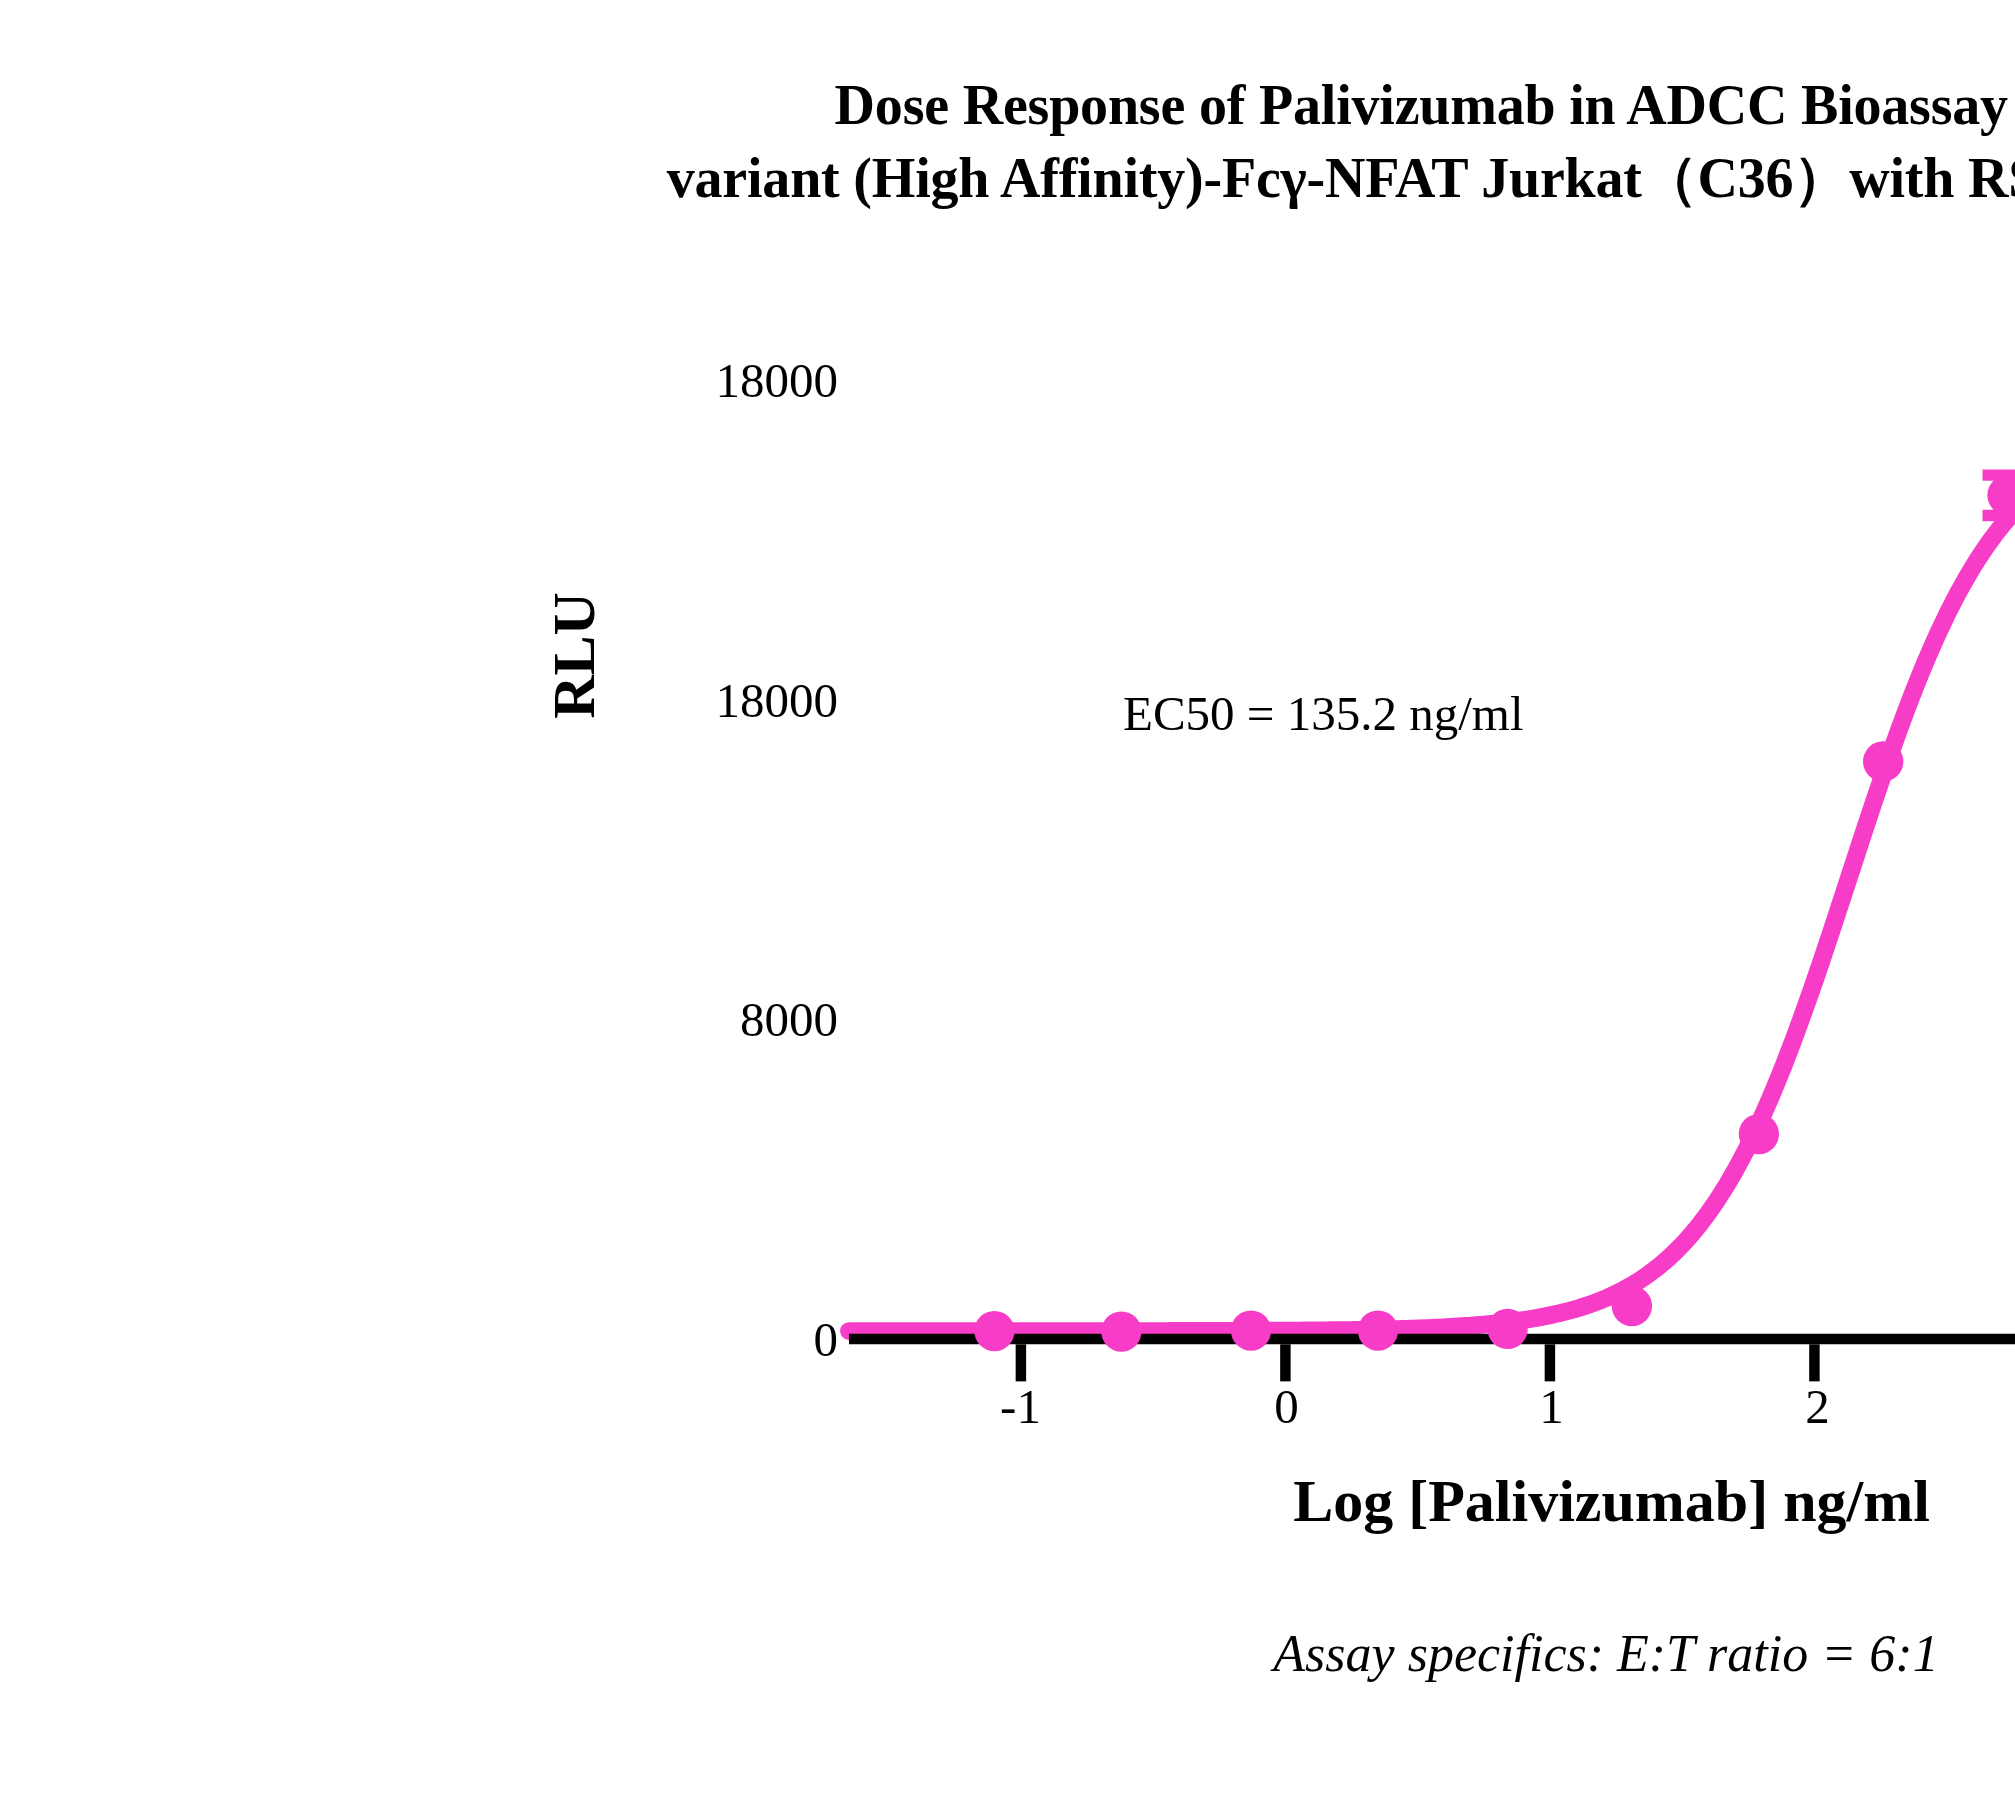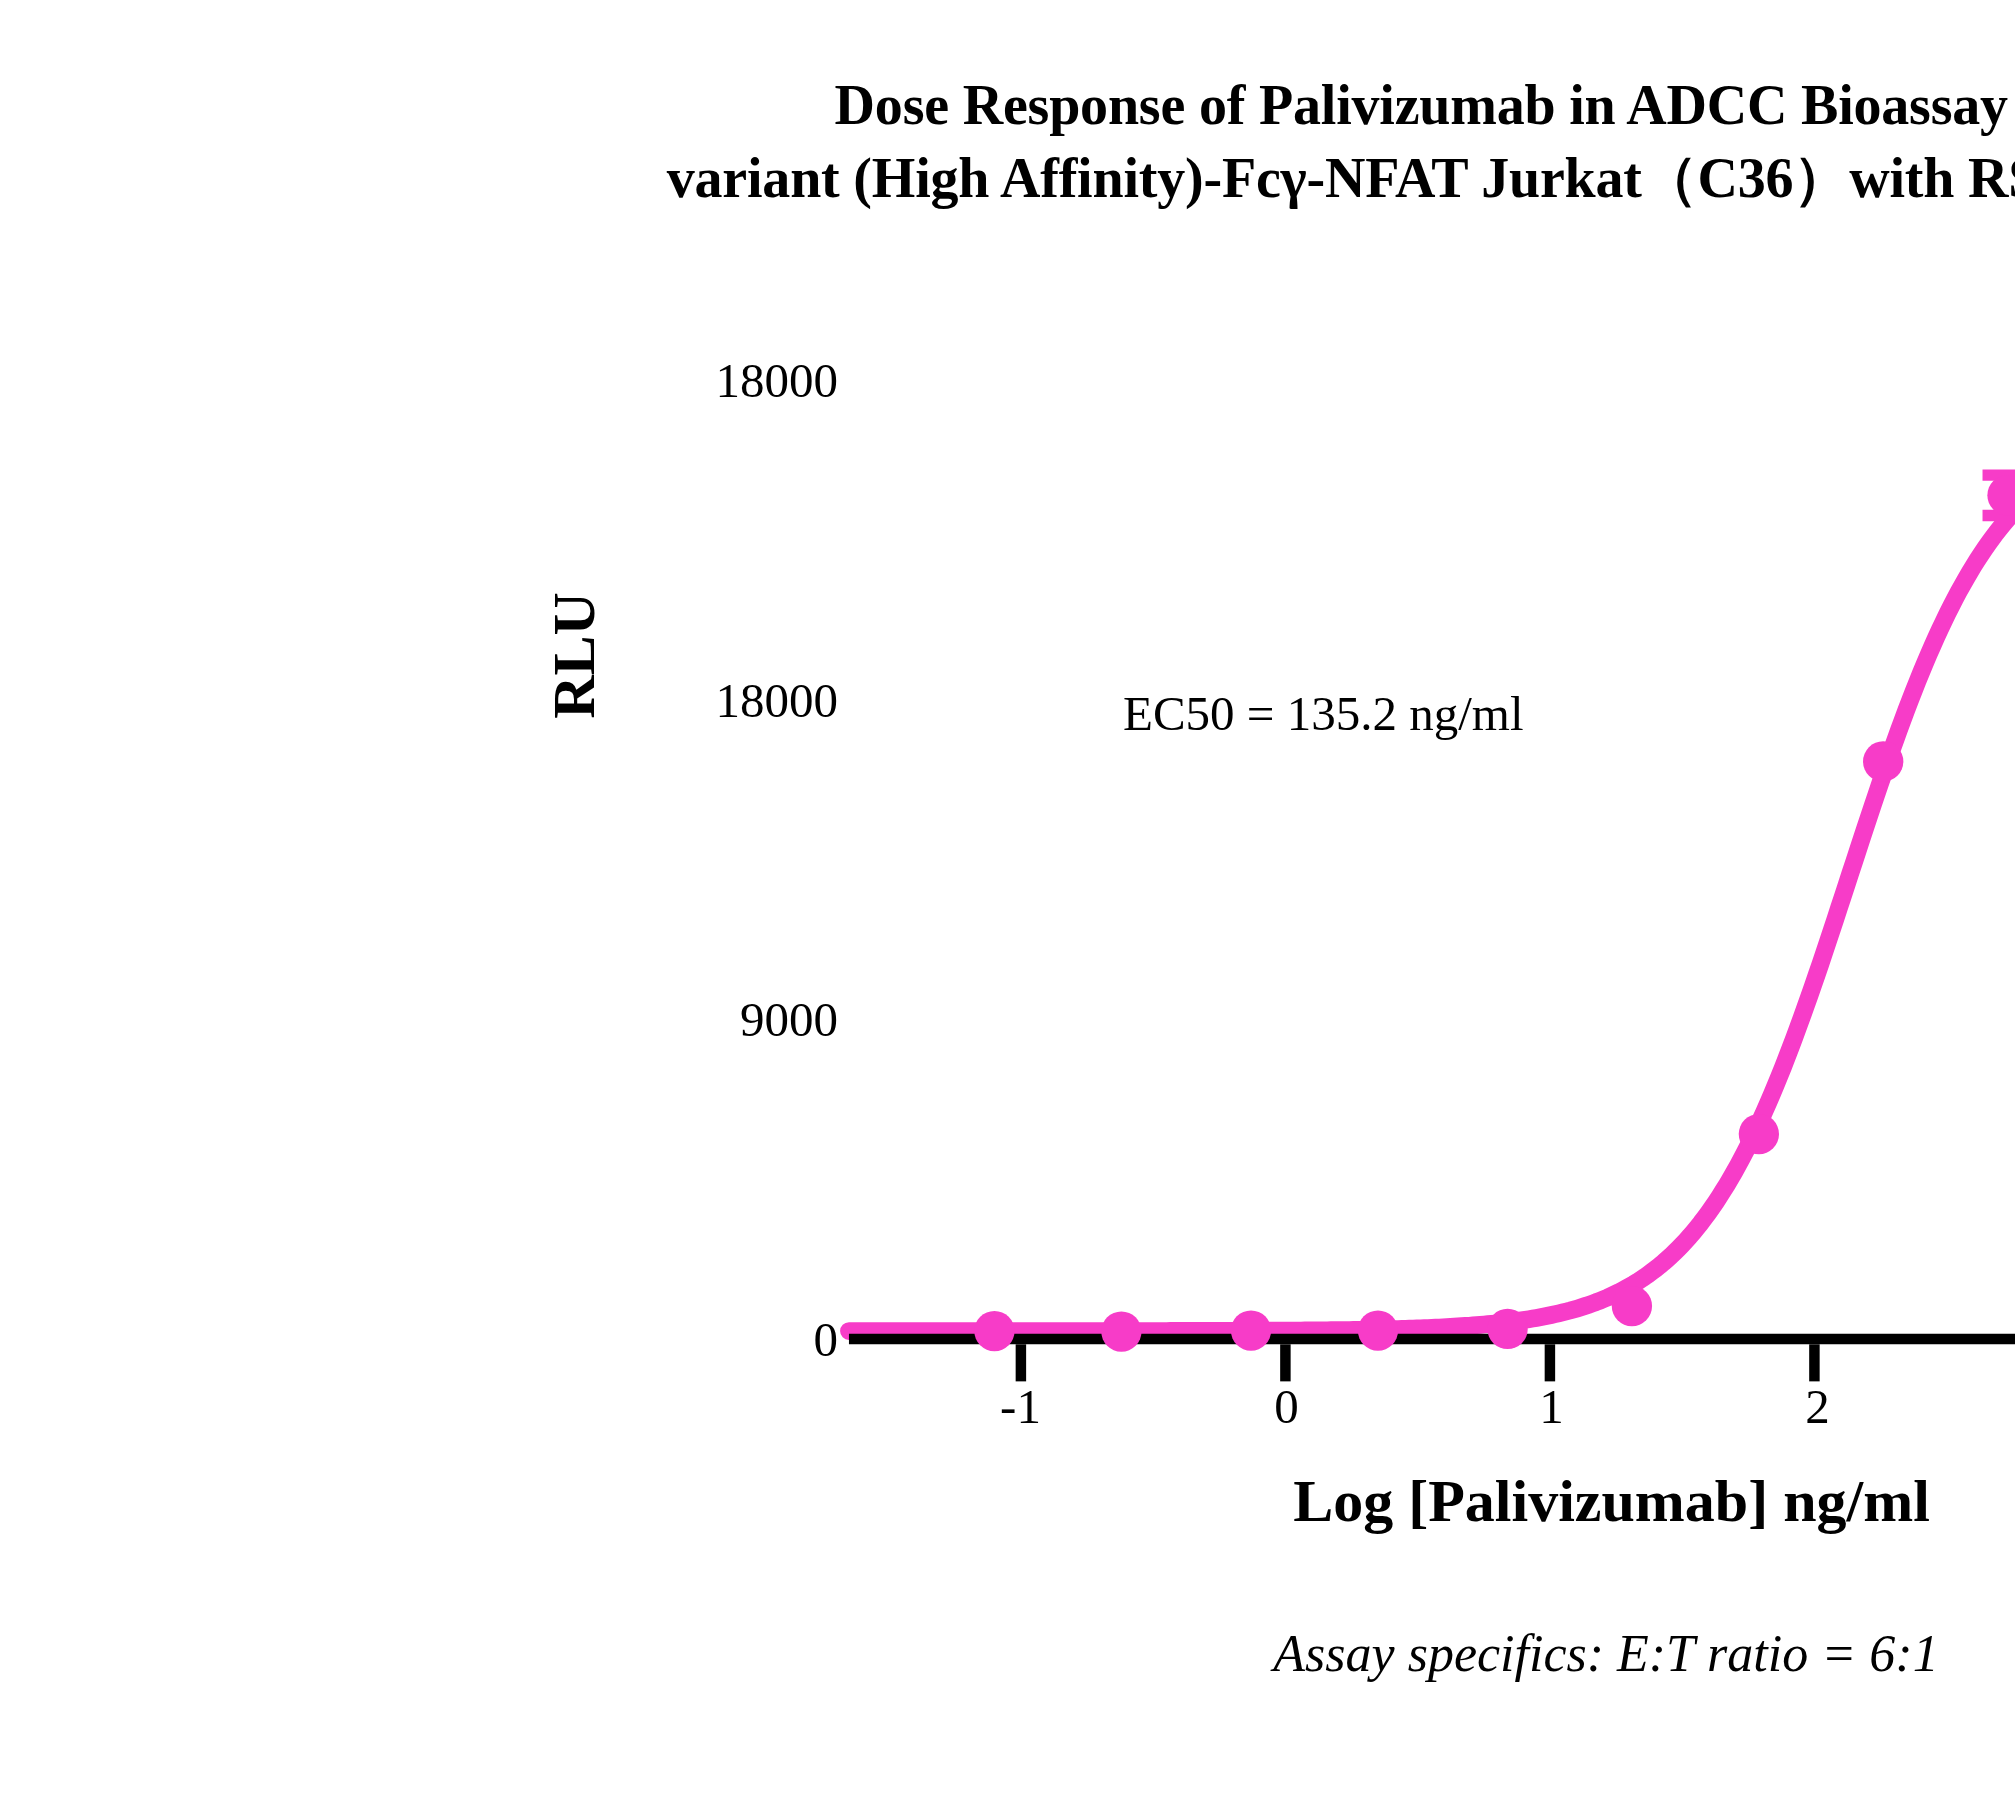--- a/index.html
+++ b/index.html
@@ -92,7 +92,7 @@
     <div class="xlabel">Log [Palivizumab] ng/ml</div>
 
     <div class="ytick-lbl" id="yt0" style="left:540px;top:1315px;">0</div>
-    <div class="ytick-lbl" id="yt1" style="left:540px;top:995px;">9000</div>
+    <div class="ytick-lbl" id="yt1" style="left:540px;top:995px;">8000</div>
     <div class="ytick-lbl" id="yt2" style="left:540px;top:676px;">18000</div>
     <div class="ytick-lbl" id="yt3" style="left:540px;top:356px;">18000</div>
 

